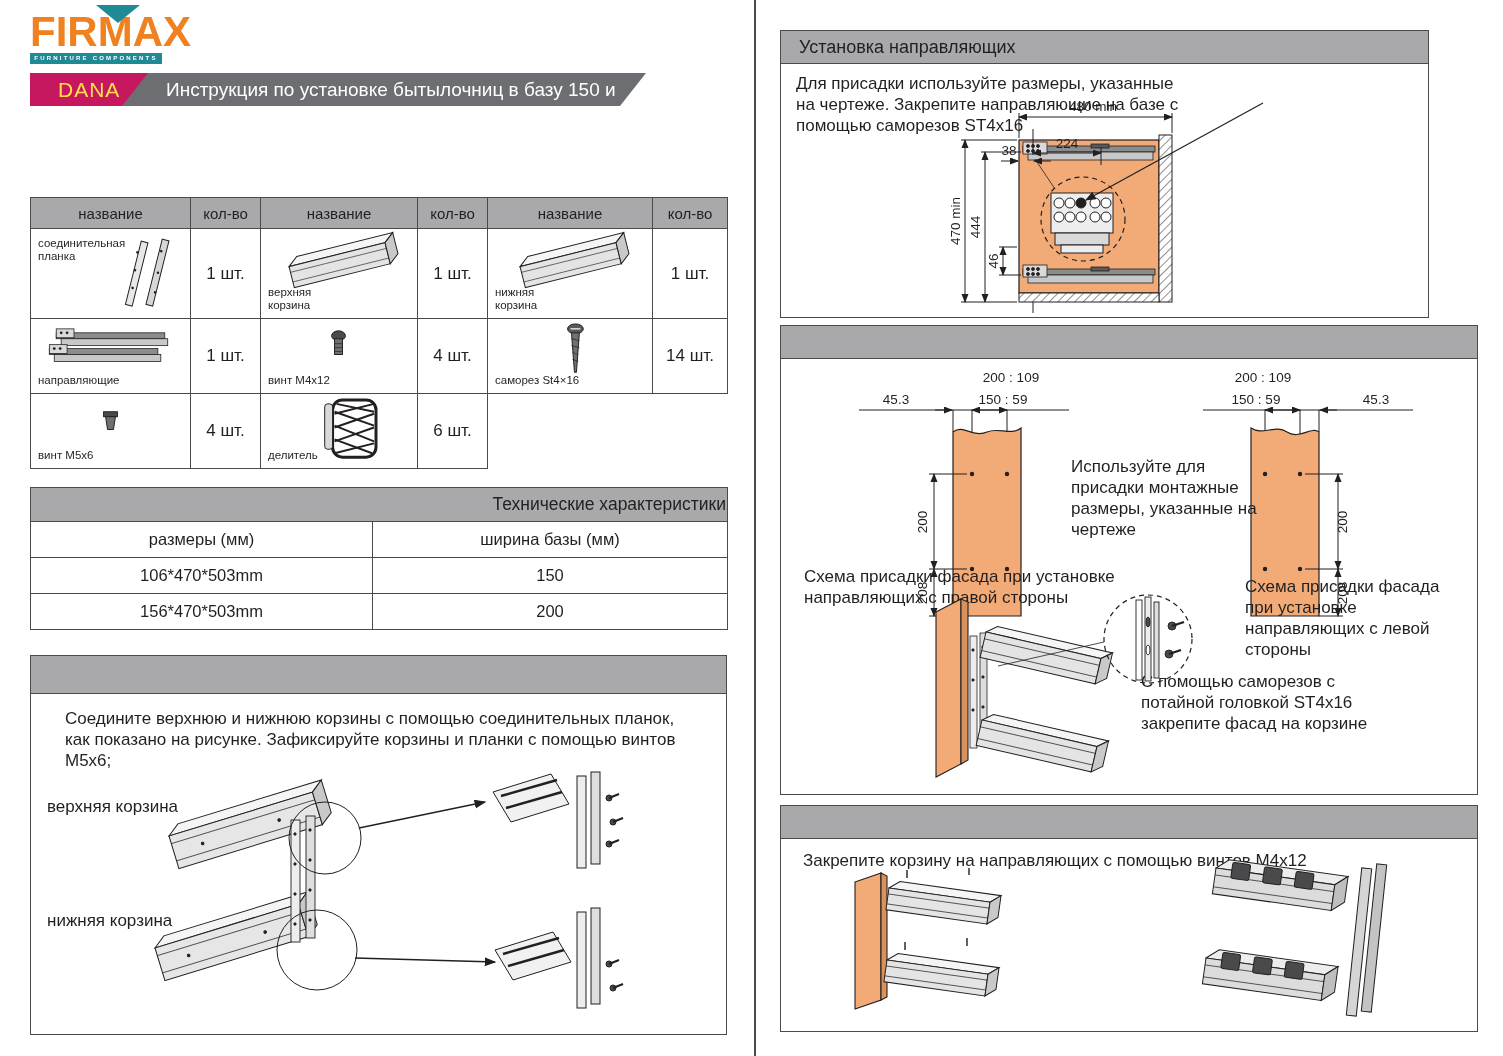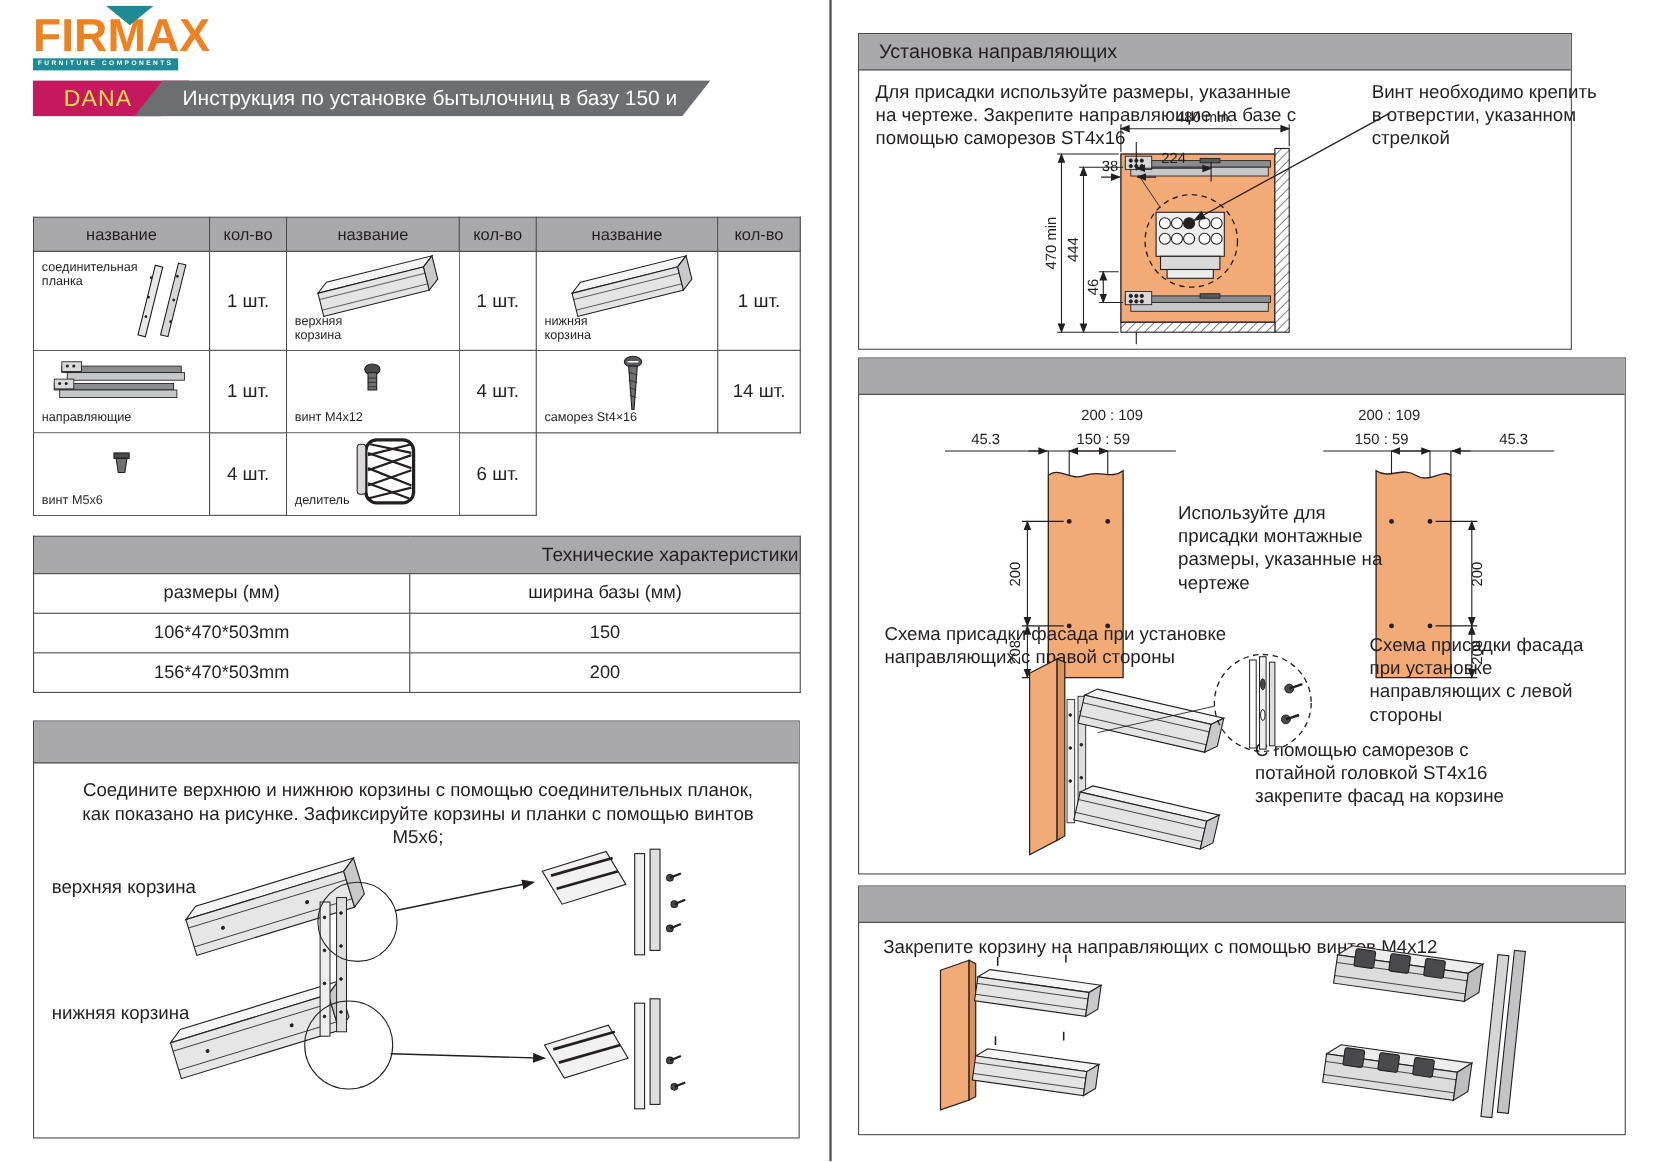--- a/index.html
+++ b/index.html
@@ -328,7 +328,6 @@
   <div class="sec" style="left:780px;top:30px;width:649px;height:288px;">
     <div class="sec-band">Установка направляющих</div>
     <div class="note" style="left:15px;top:42px;width:395px;">Для присадки используйте размеры, указанные на чертеже. Закрепите направляющие на базе с помощью саморезов ST4x16</div>
-    <div class="note" style="left:466px;top:42px;width:215px;">Винт необходимо крепить в отверстии, указанном стрелкой</div>
     <svg class="abs" style="left:150px;top:66px;" width="350" height="218" viewBox="0 0 350 218">
 
       <rect x="88" y="43" width="140" height="153" fill="#f2ab76" stroke="#231f20" stroke-width="1.2"></rect>

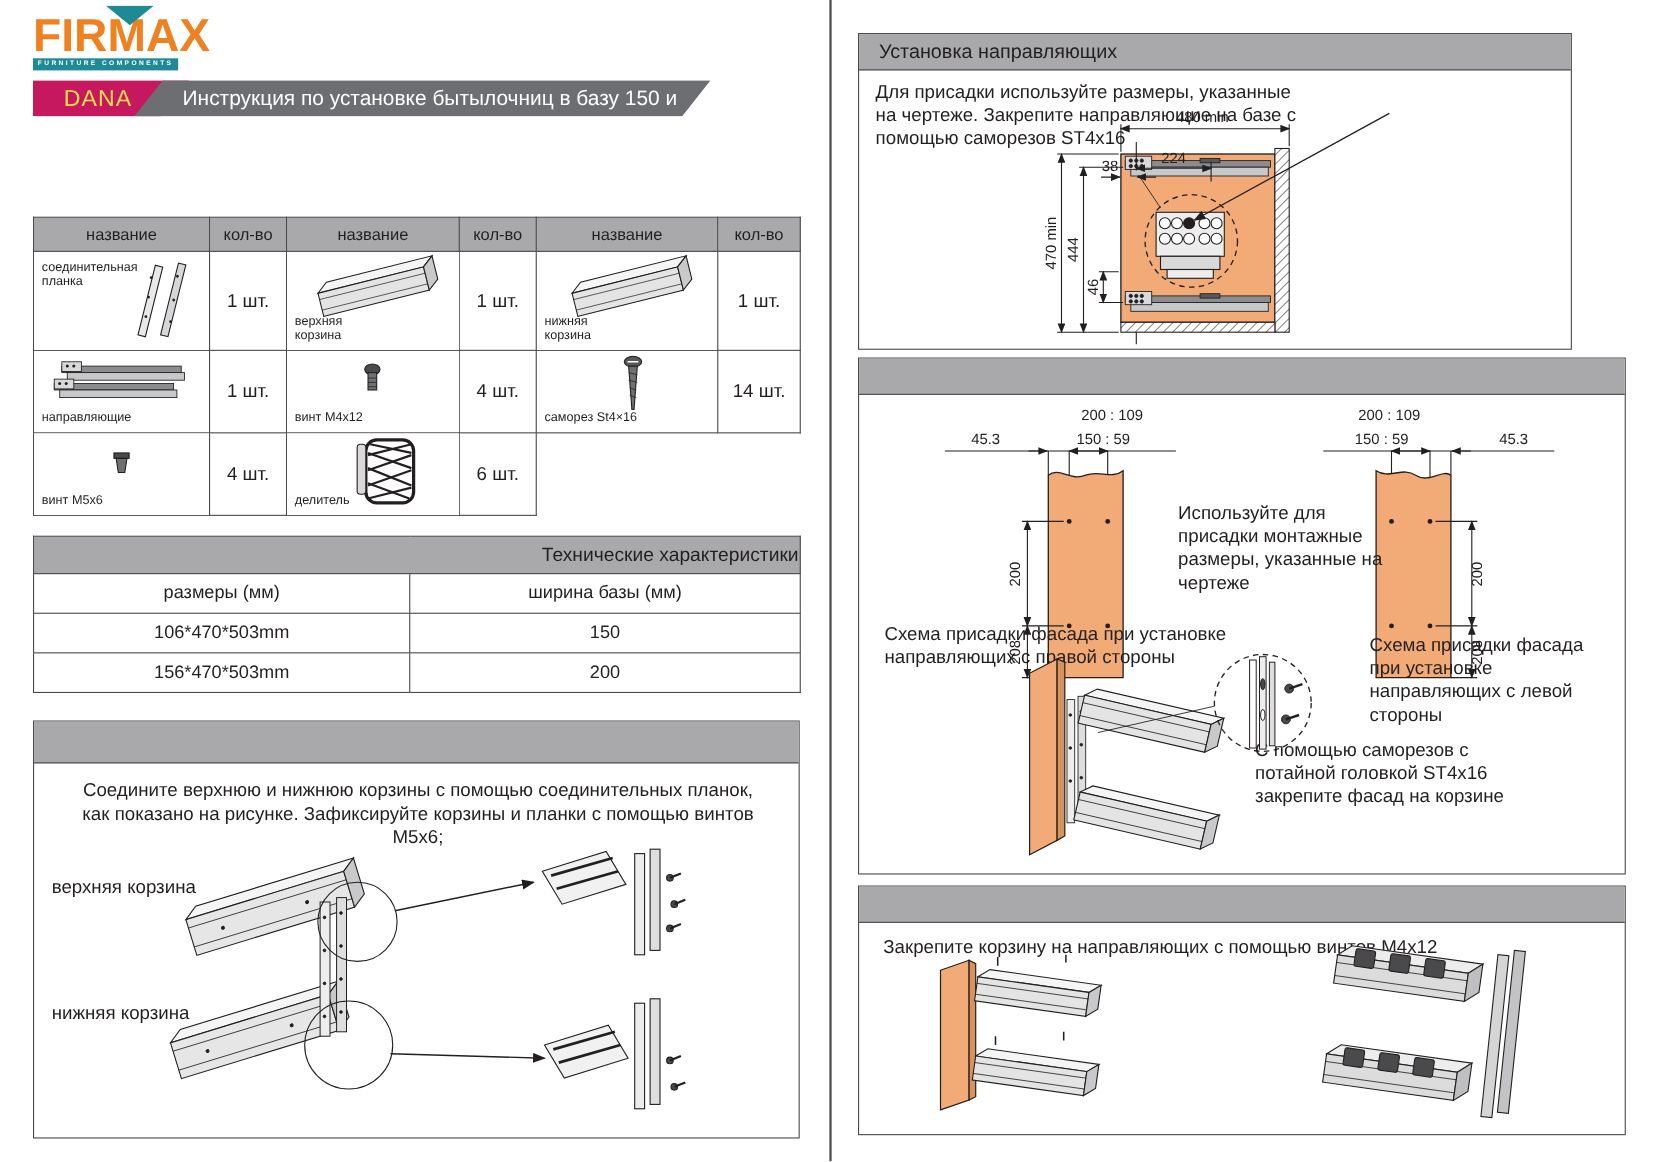--- a/index.html
+++ b/index.html
@@ -247,7 +247,7 @@
   </tbody>
     </table>
 
-  <div class="sec" style="left:30px;top:655px;width:697px;height:380px;text-align:center;">
+  <div class="sec" style="left:30px;top:655px;width:697px;height:380px;">
     <div class="sec-band" style="height:38px;"></div>
     <div class="note" style="left:34px;top:52px;width:630px;">Соедините верхнюю и нижнюю корзины с помощью соединительных планок, как показано на рисунке. Зафиксируйте корзины и планки с помощью винтов M5x6;</div>
     <svg class="abs" style="left:2px;top:108px;" width="690" height="268" viewBox="0 0 690 268">

